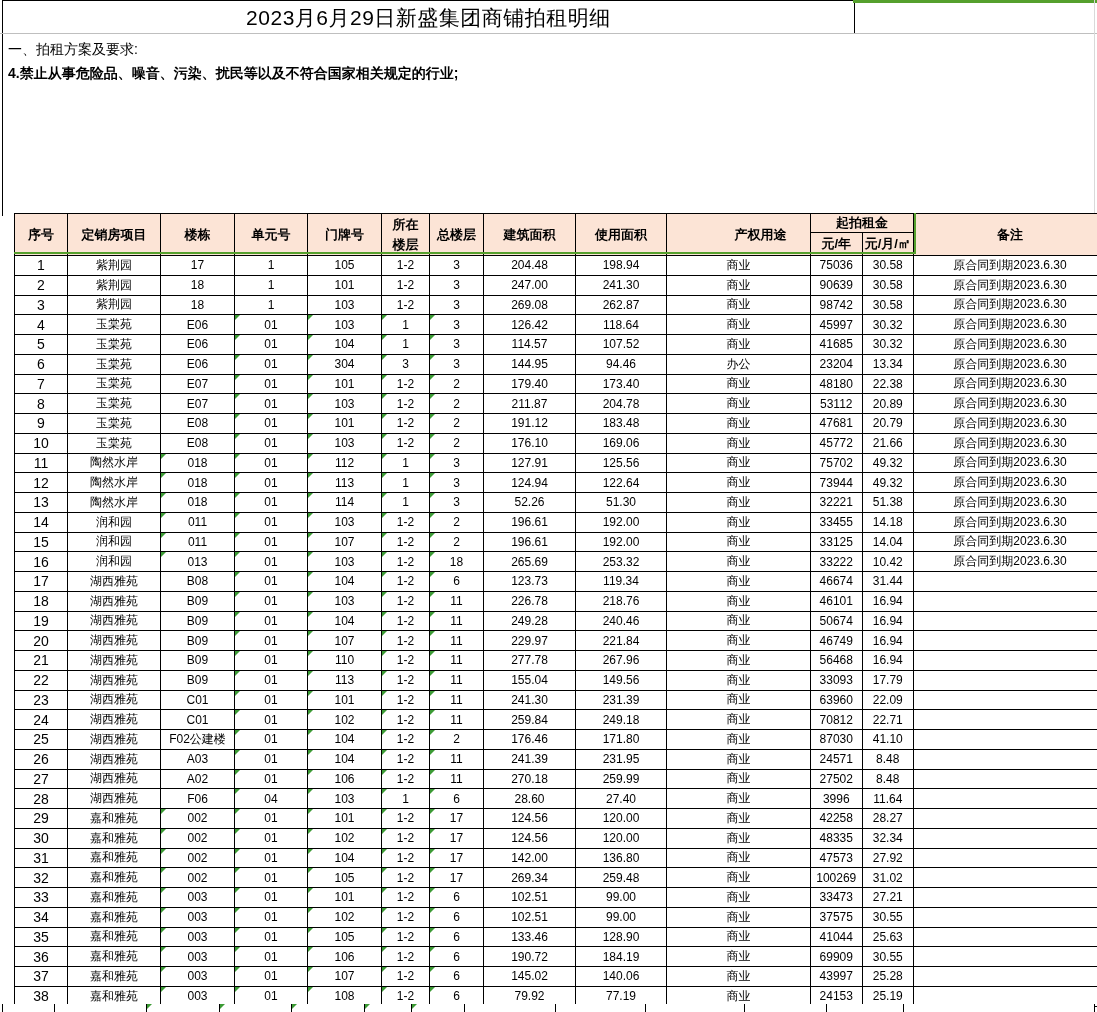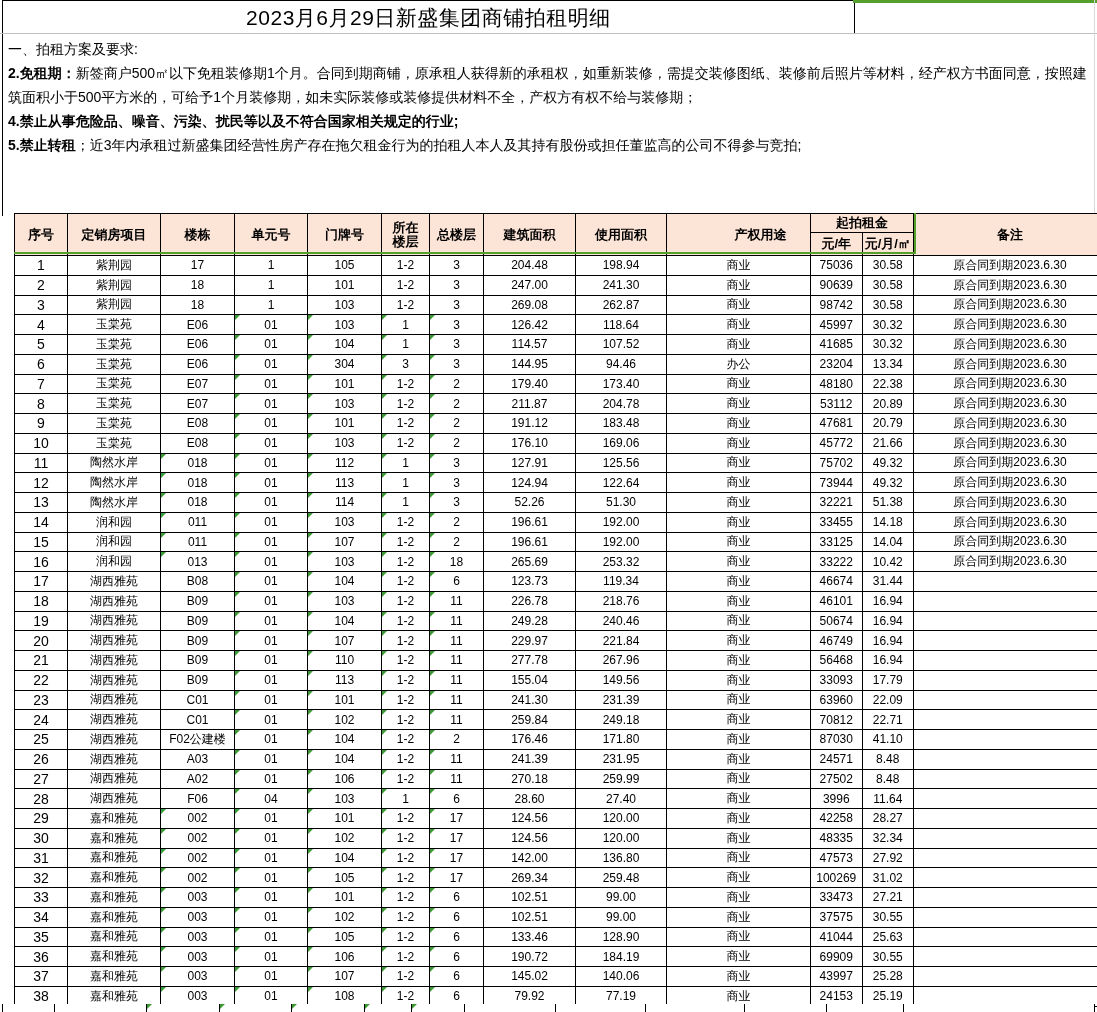--- a/index.html
+++ b/index.html
@@ -57,7 +57,6 @@
   <div class="reqs">
     <div class="req-line">一、拍租方案及要求:</div>
 
-      <div class="req-line"><b>2.免租期：</b>新签商户500㎡以下免租装修期1个月。合同到期商铺，原承租人获得新的承租权，如重新装修，需提交装修图纸、装修前后照片等材料，经产权方书面同意，按照建筑面积小于500平方米的，可给予1个月装修期，如未实际装修或装修提供材料不全，产权方有权不给与装修期；</div>
       <div class="req-line"><b>4.禁止从事危险品、噪音、污染、扰民等以及不符合国家相关规定的行业;</b></div>
       <div class="req-line"><b>5.禁止转租</b>；近3年内承租过新盛集团经营性房产存在拖欠租金行为的拍租人本人及其持有股份或担任董监高的公司不得参与竞拍;</div>
     </div>

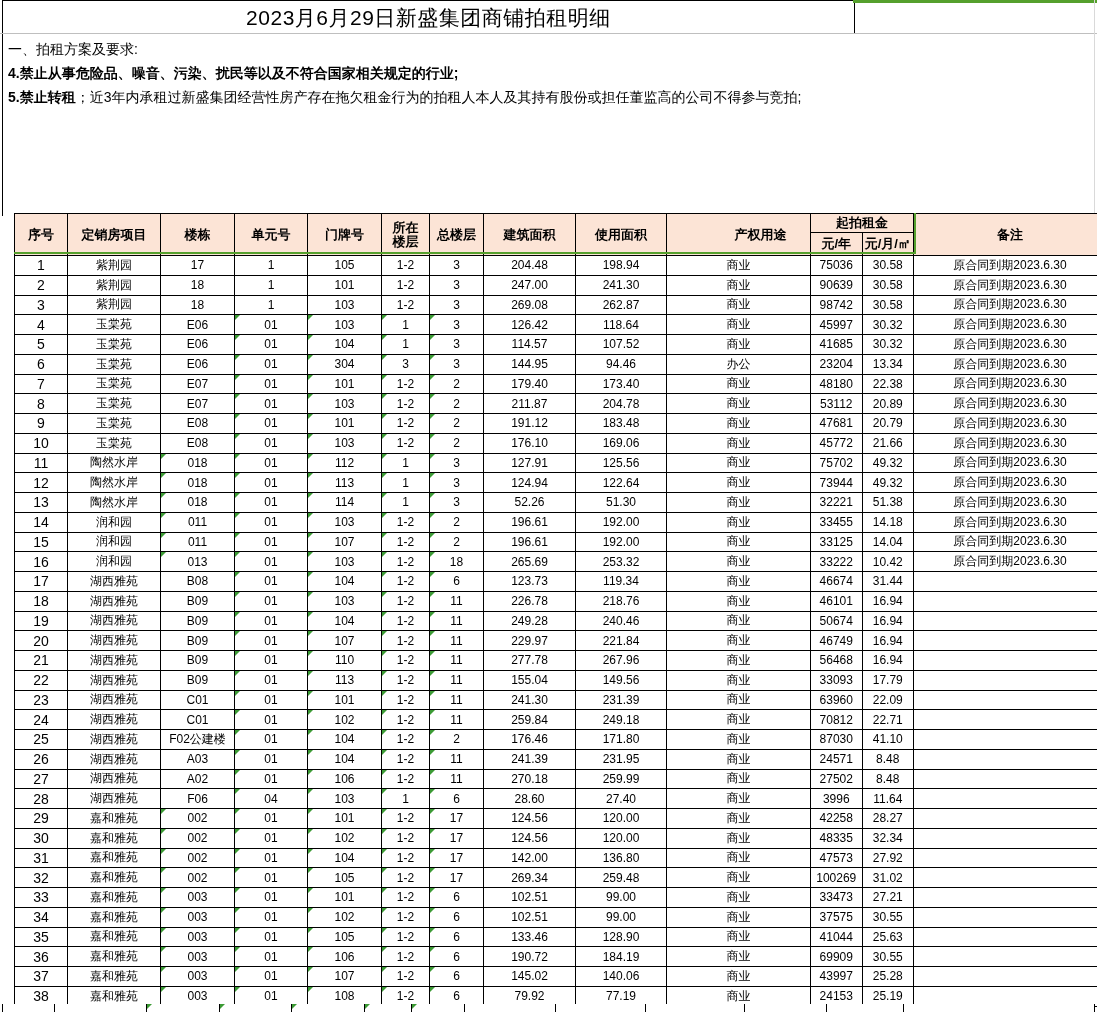--- a/index.html
+++ b/index.html
@@ -58,7 +58,6 @@
     <div class="req-line">一、拍租方案及要求:</div>
 
       <div class="req-line"><b>4.禁止从事危险品、噪音、污染、扰民等以及不符合国家相关规定的行业;</b></div>
-      <div class="req-line"><b>5.禁止转租</b>；近3年内承租过新盛集团经营性房产存在拖欠租金行为的拍租人本人及其持有股份或担任董监高的公司不得参与竞拍;</div>
     </div>
 
   <div class="table-wrap">

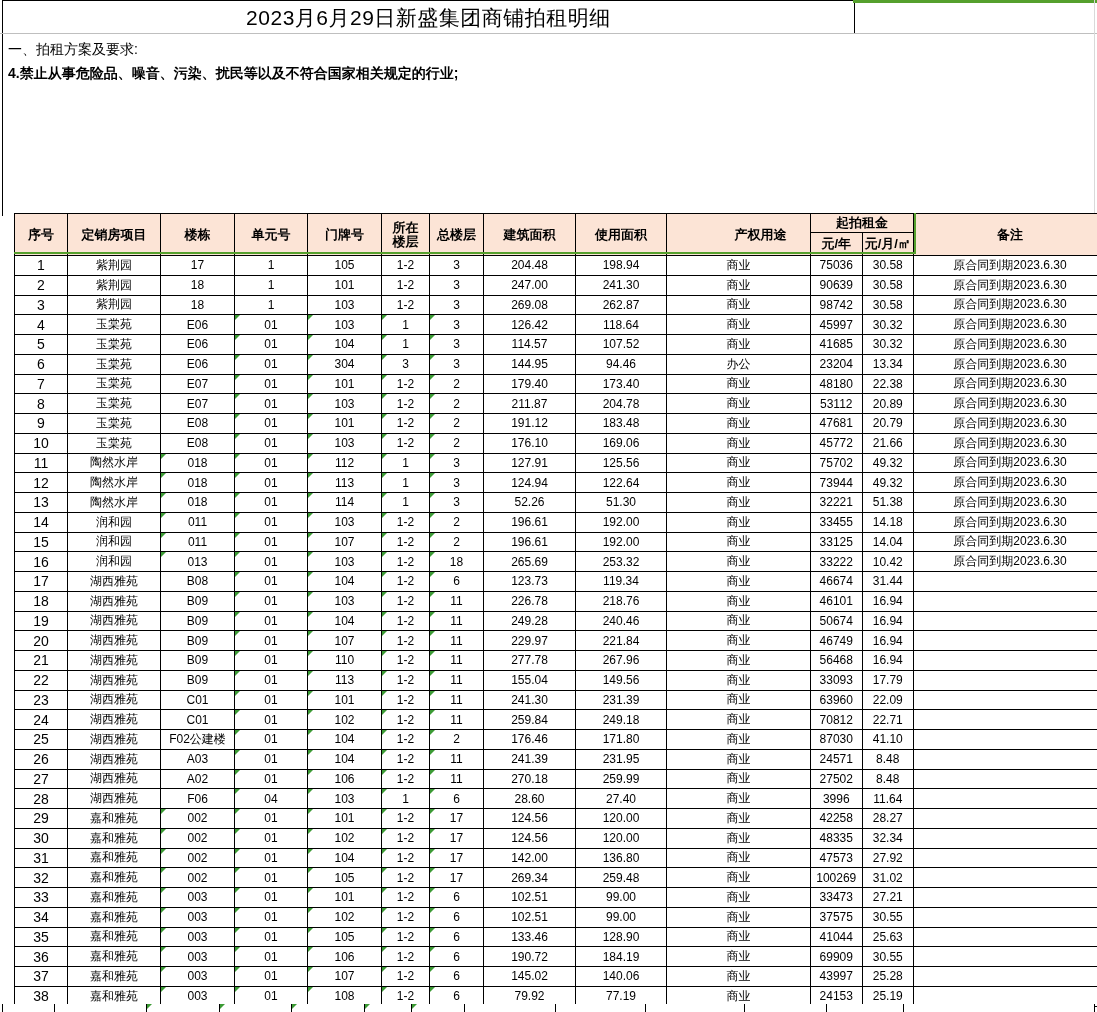--- a/index.html
+++ b/index.html
@@ -32,7 +32,7 @@
   tbody tr{height:19.76px;}
   tbody td{font-size:12px;}
   tbody td.c0{font-size:14px;}
-  .narrow-head{display:inline-block;width:2em;line-height:14px;white-space:normal;}
+  .narrow-head{display:inline-block;width:2em;line-height:20px;white-space:normal;}
   .tri{position:absolute;left:0;top:0;width:0;height:0;
        border-top:5px solid #3c9b35;border-right:5px solid transparent;}
 

